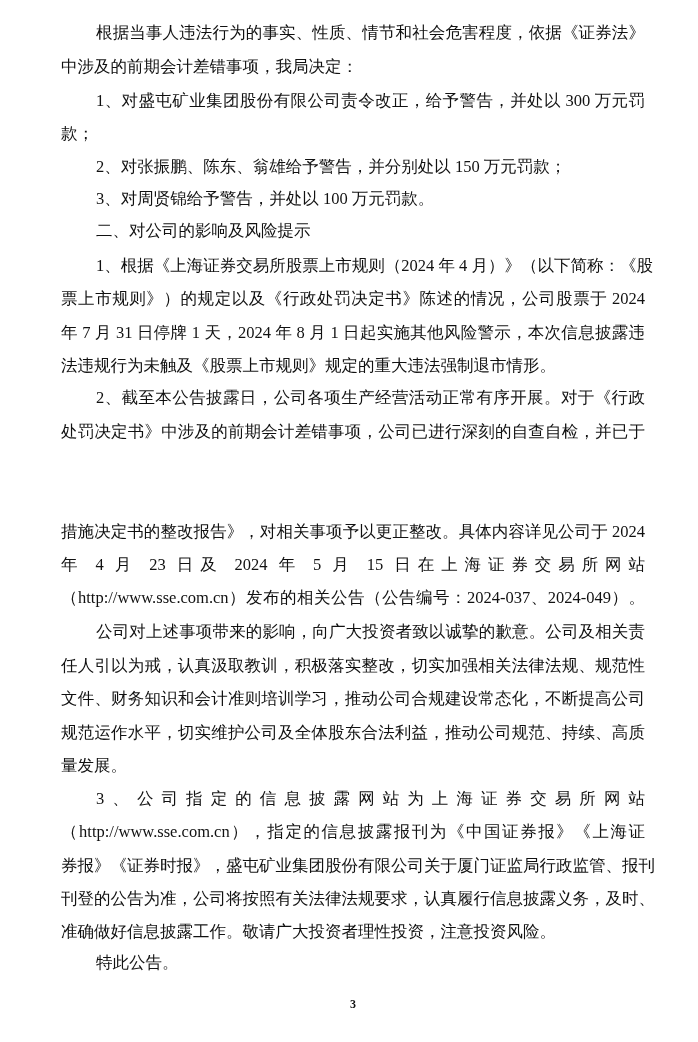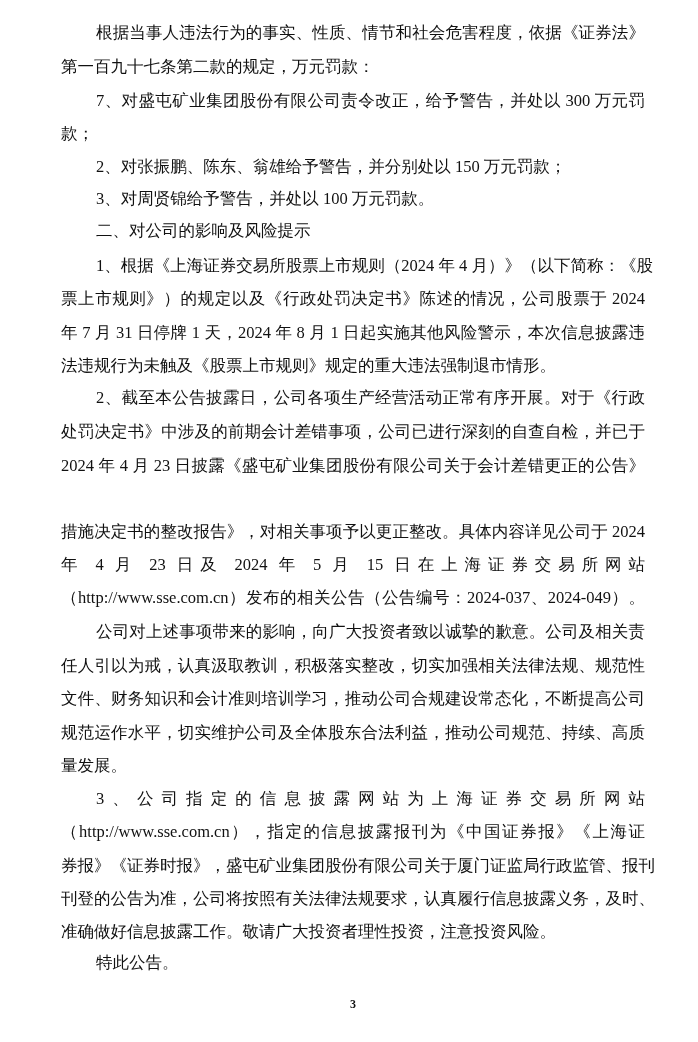--- a/index.html
+++ b/index.html
@@ -32,7 +32,7 @@
 <div class="page">
 
   <div class="line indent" style="top:22px">根据当事人违法行为的事实、性质、情节和社会危害程度，依据《证券法》</div>
-  <div class="line last" style="top:56px">第一百九十七条第二款的规定，万元罚款：</div>
+  <div class="line last" style="top:56px">中涉及的前期会计差错事项，我局决定：</div>
 
   <div class="line indent" style="top:90px">7、对盛屯矿业集团股份有限公司责令改正，给予警告，并处以 300 万元罚</div>
   <div class="line last" style="top:123px">款；</div>

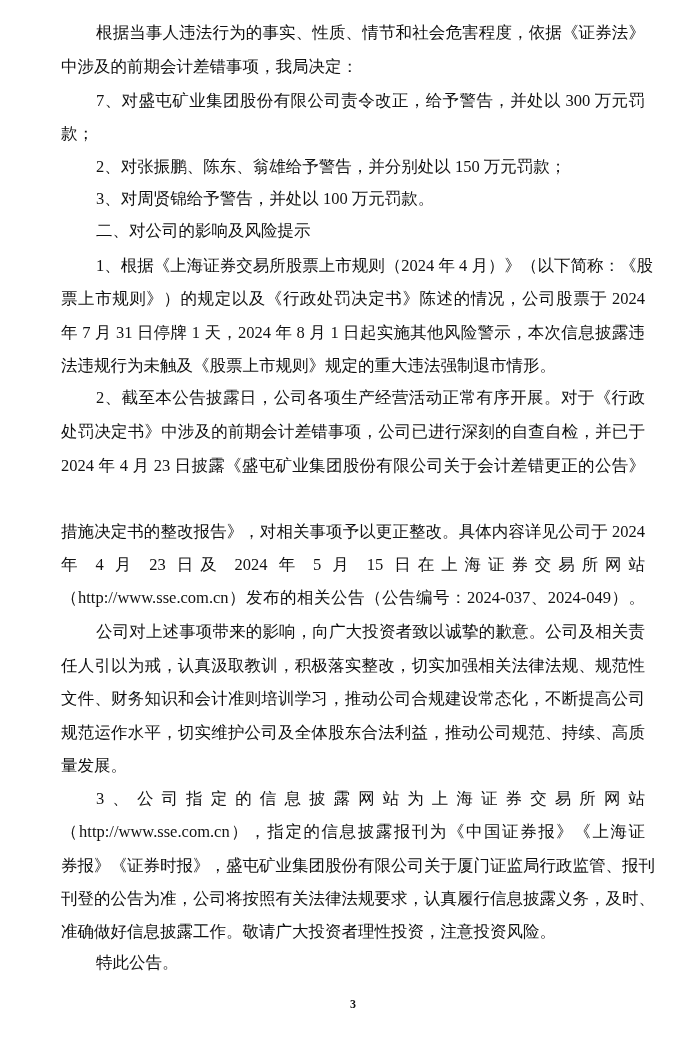--- a/index.html
+++ b/index.html
@@ -34,7 +34,7 @@
   <div class="line indent" style="top:22px">根据当事人违法行为的事实、性质、情节和社会危害程度，依据《证券法》</div>
   <div class="line last" style="top:56px">中涉及的前期会计差错事项，我局决定：</div>
 
-  <div class="line indent" style="top:90px">7、对盛屯矿业集团股份有限公司责令改正，给予警告，并处以 300 万元罚</div>
+  <div class="line indent" style="top:90px">1、对盛屯矿业集团股份有限公司责令改正，给予警告，并处以 300 万元罚</div>
   <div class="line last" style="top:123px">款；</div>
 
   <div class="line indent last" style="top:156px">2、对张振鹏、陈东、翁雄给予警告，并分别处以 150 万元罚款；</div>

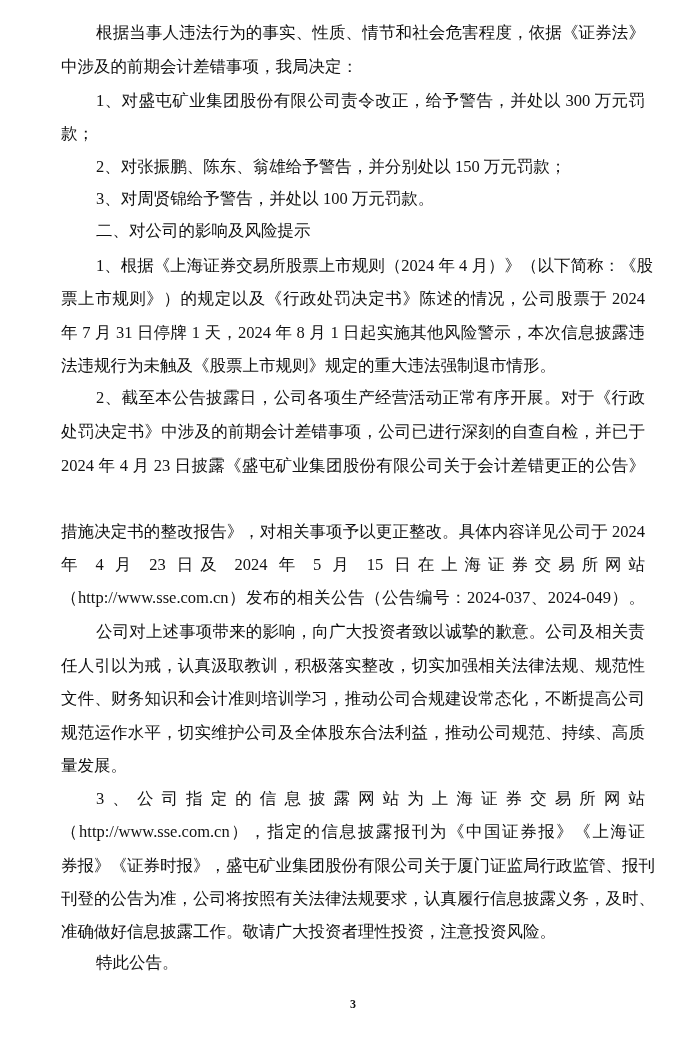--- a/index.html
+++ b/index.html
@@ -50,7 +50,6 @@
 
   <div class="line indent" style="top:387px">2、截至本公告披露日，公司各项生产经营活动正常有序开展。对于《行政</div>
   <div class="line" style="top:421px">处罚决定书》中涉及的前期会计差错事项，公司已进行深刻的自查自检，并已于</div>
-  <div class="line" style="top:455px">2024 年 4 月 23 日披露《盛屯矿业集团股份有限公司关于会计差错更正的公告》</div>
   <div class="line" style="top:521px">措施决定书的整改报告》，对相关事项予以更正整改。具体内容详见公司于 2024</div>
   <div class="line" style="top:554px">年 4 月 23 日及 2024 年 5 月 15 日在上海证券交易所网站</div>
   <div class="line" style="top:587px">（http://www.sse.com.cn）发布的相关公告（公告编号：2024-037、2024-049）。</div>

